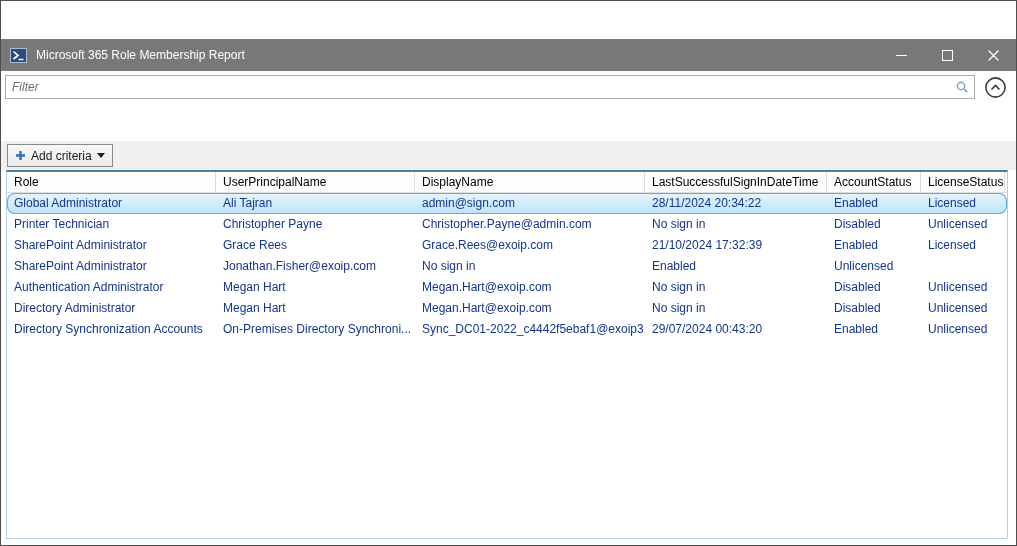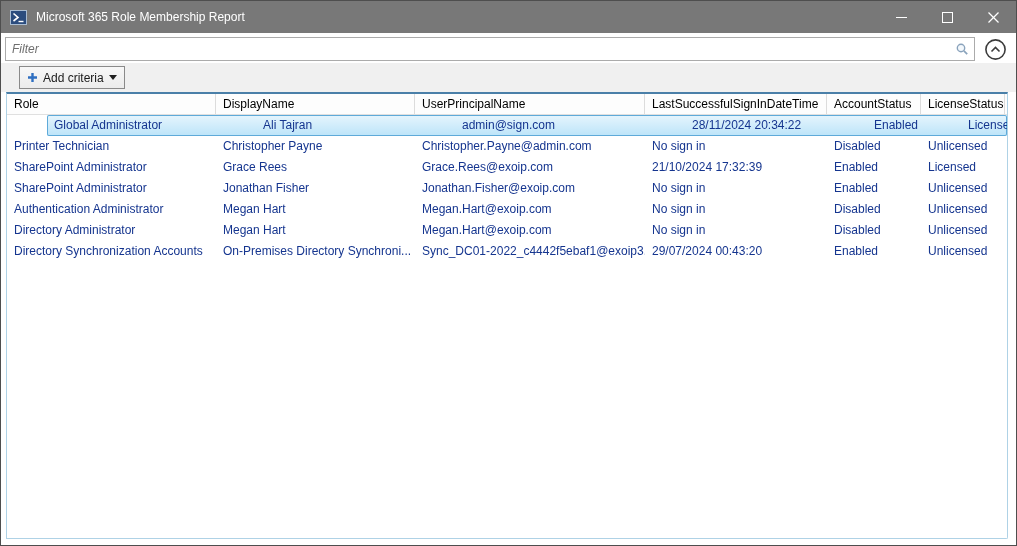--- a/index.html
+++ b/index.html
@@ -14,7 +14,7 @@
     font-family:"Liberation Sans","DejaVu Sans",sans-serif;overflow:hidden;
   }
   
-  .titlebar{height:32px;background:var(--titlebar);display:flex;align-items:center;flex-shrink:0;}
+  .titlebar{height:32px;background:var(--titlebar);display:flex;align-items:center;flex-shrink:0;margin-top:38px;}
   .ps-icon{margin-left:9px;display:flex;align-items:center;}
   .title{color:#fff;font-size:12px;margin-left:9px;white-space:nowrap;}
   .win-btns{margin-left:auto;display:flex;height:100%;}

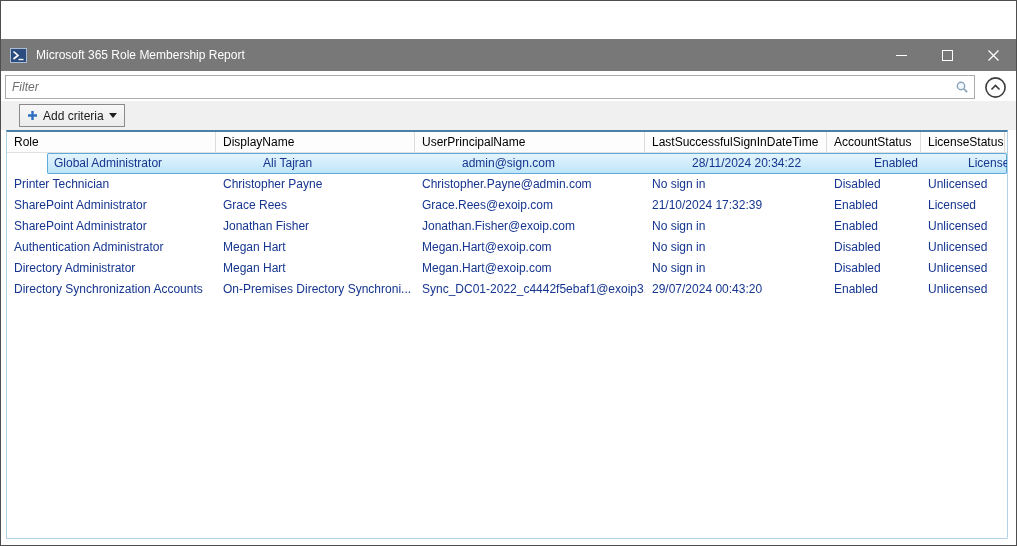--- a/index.html
+++ b/index.html
@@ -29,7 +29,7 @@
   .search-glyph{margin:0 5px 0 4px;display:flex;align-items:center;}
   .expander-btn{width:24px;height:24px;margin-left:8px;border:none;background:transparent;padding:0;display:flex;align-items:center;justify-content:center;cursor:default;}
   
-  .toolbar{height:29px;background:var(--toolbar-bg);display:flex;align-items:center;padding-left:18px;flex-shrink:0;}
+  .toolbar{height:29px;background:var(--toolbar-bg);display:flex;align-items:center;padding-left:6px;flex-shrink:0;margin-top:40px;}
   .add-criteria{height:23px;box-sizing:border-box;border:1px solid #8A8A8A;background:linear-gradient(#F7F7F7,#ECECEC);
     display:flex;align-items:center;gap:5px;padding:0 7px;font-family:inherit;font-size:12px;color:#1A1A1A;cursor:default;}
   .caret-down{width:0;height:0;border-left:4px solid transparent;border-right:4px solid transparent;border-top:5px solid #1F1F1F;}

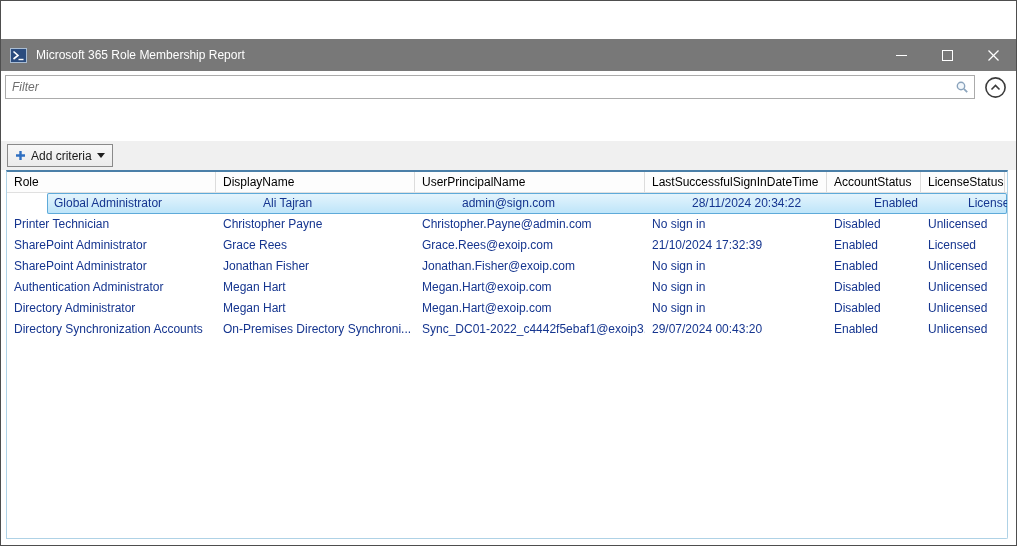--- a/index.html
+++ b/index.html
@@ -109,8 +109,8 @@
   <div class="grid-wrap">
     <div class="grid-header">
       <div class="hcell">Role</div>
+      <div class="hcell">UserPrincipalName</div>
       <div class="hcell">DisplayName</div>
-      <div class="hcell">UserPrincipalName</div>
       <div class="hcell">LastSuccessfulSignInDateTime</div>
       <div class="hcell">AccountStatus</div>
       <div class="hcell">LicenseStatus</div>

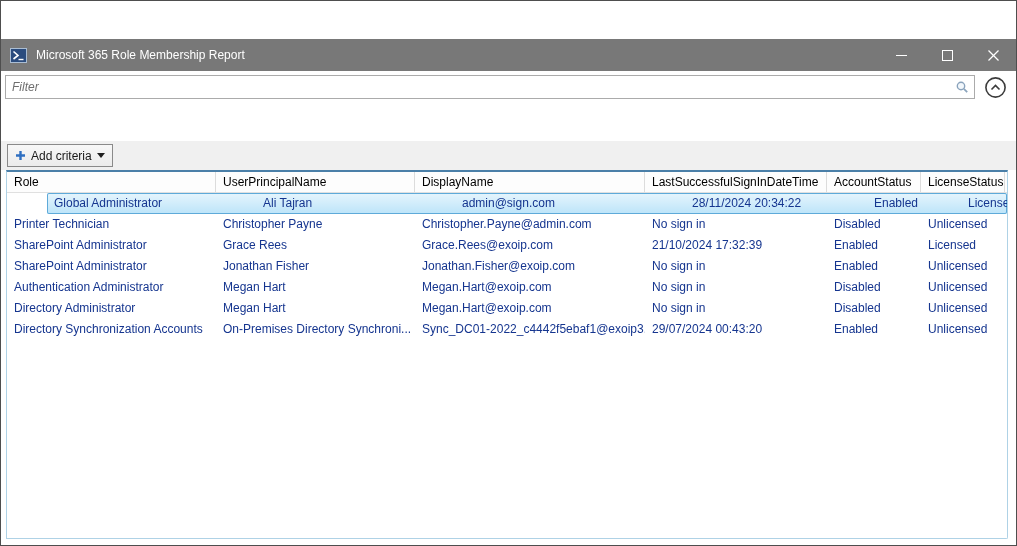--- a/index.html
+++ b/index.html
@@ -45,7 +45,7 @@
   .cell{font-size:12px;color:var(--row-text);padding-left:7px;white-space:nowrap;overflow:hidden;line-height:21px;}
   .row.selected{
     background:linear-gradient(var(--selection-fill-top),var(--selection-fill-bottom));
-    box-shadow:inset 0 0 0 1px var(--selection-border);border-radius:2px;margin-left:40px;
+    box-shadow:inset 0 0 0 1px var(--selection-border);border-radius:8px;
   }
 </style>
 </head>

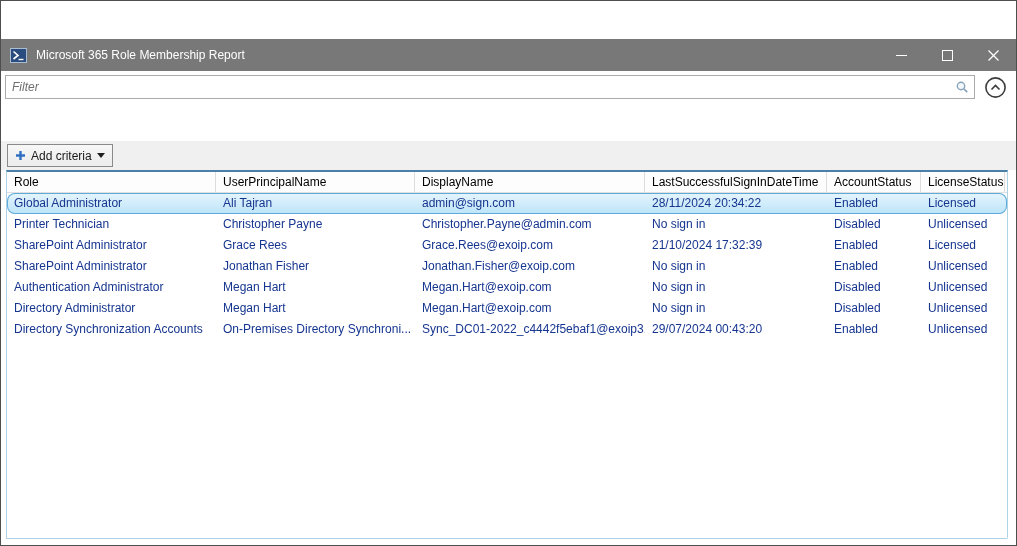--- a/index.html
+++ b/index.html
@@ -146,7 +146,6 @@
   </div>
         <div class="row">
     <div class="cell">SharePoint Administrator</div>
-    <div class="cell">Jonathan Fisher</div>
     <div class="cell">Jonathan.Fisher@exoip.com</div>
     <div class="cell">No sign in</div>
     <div class="cell">Enabled</div>

